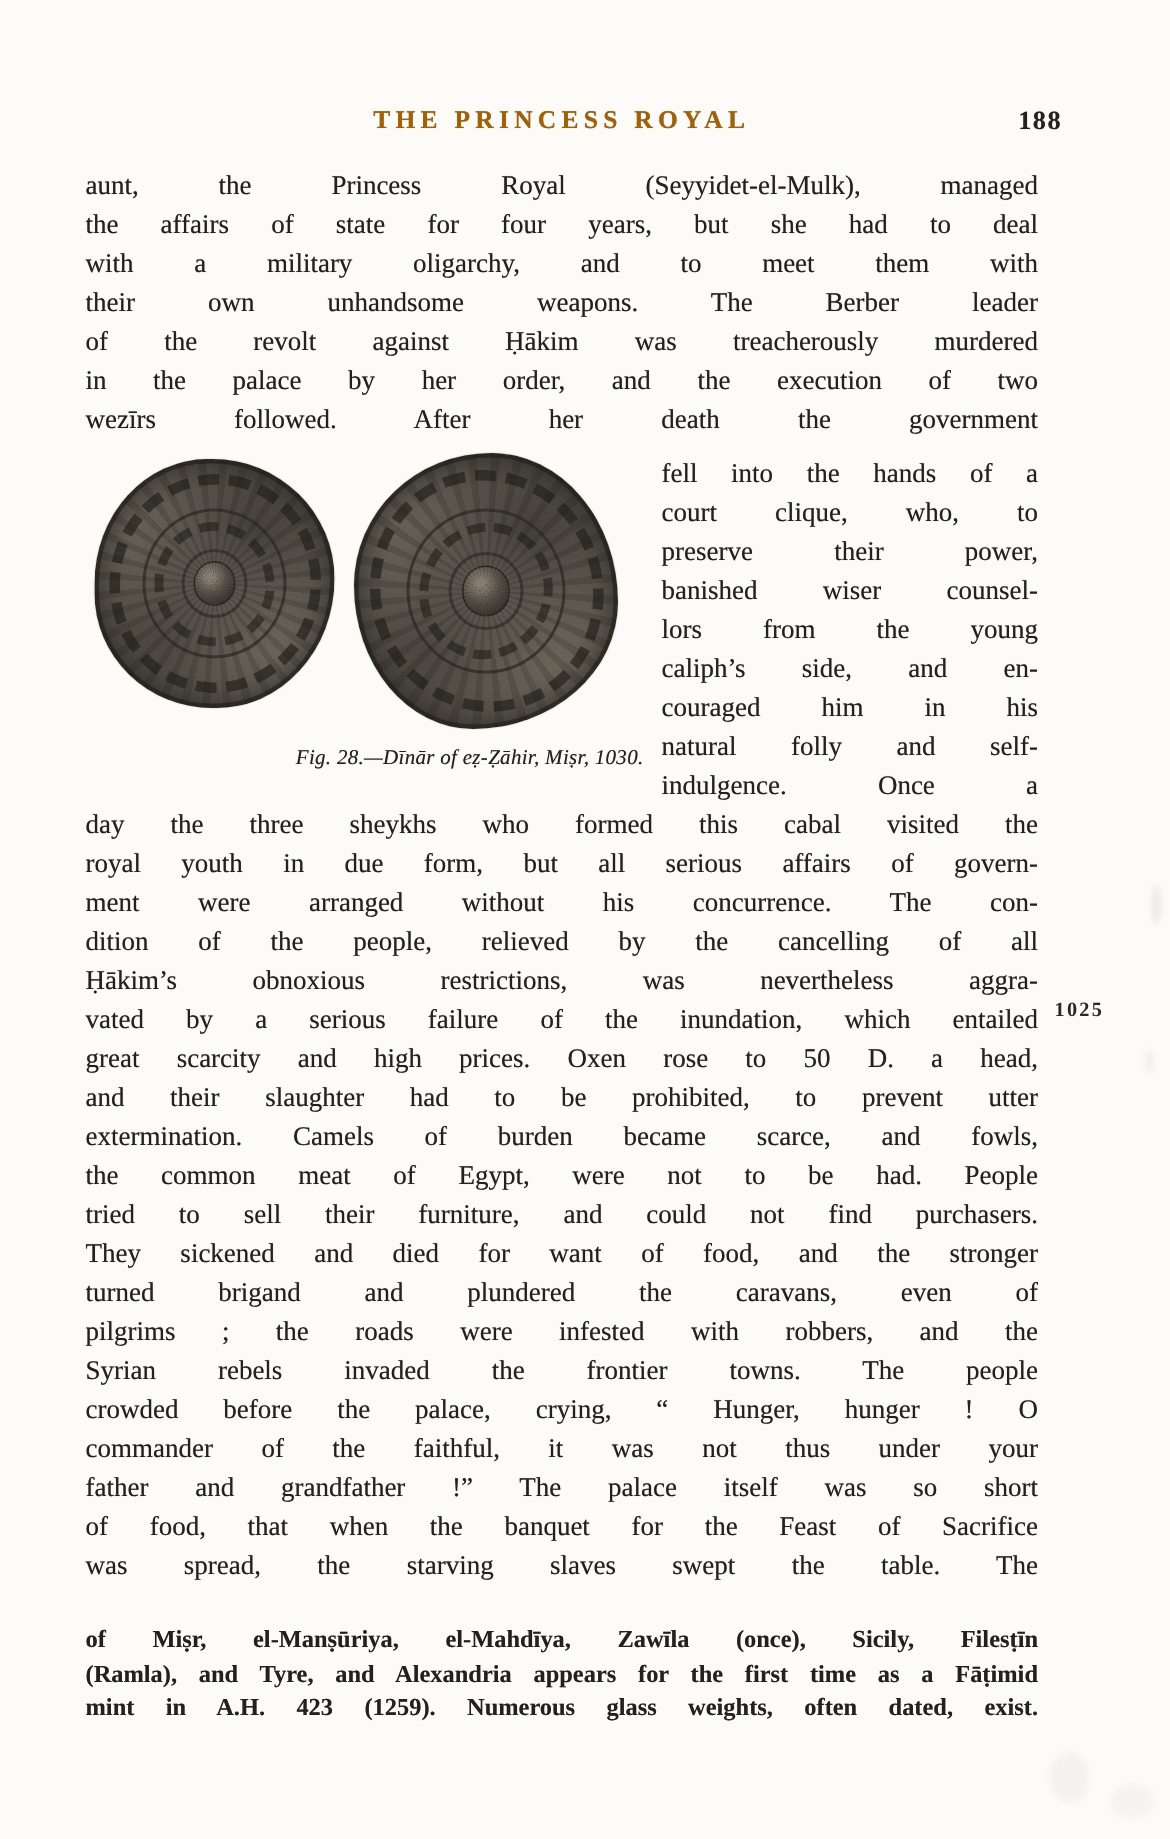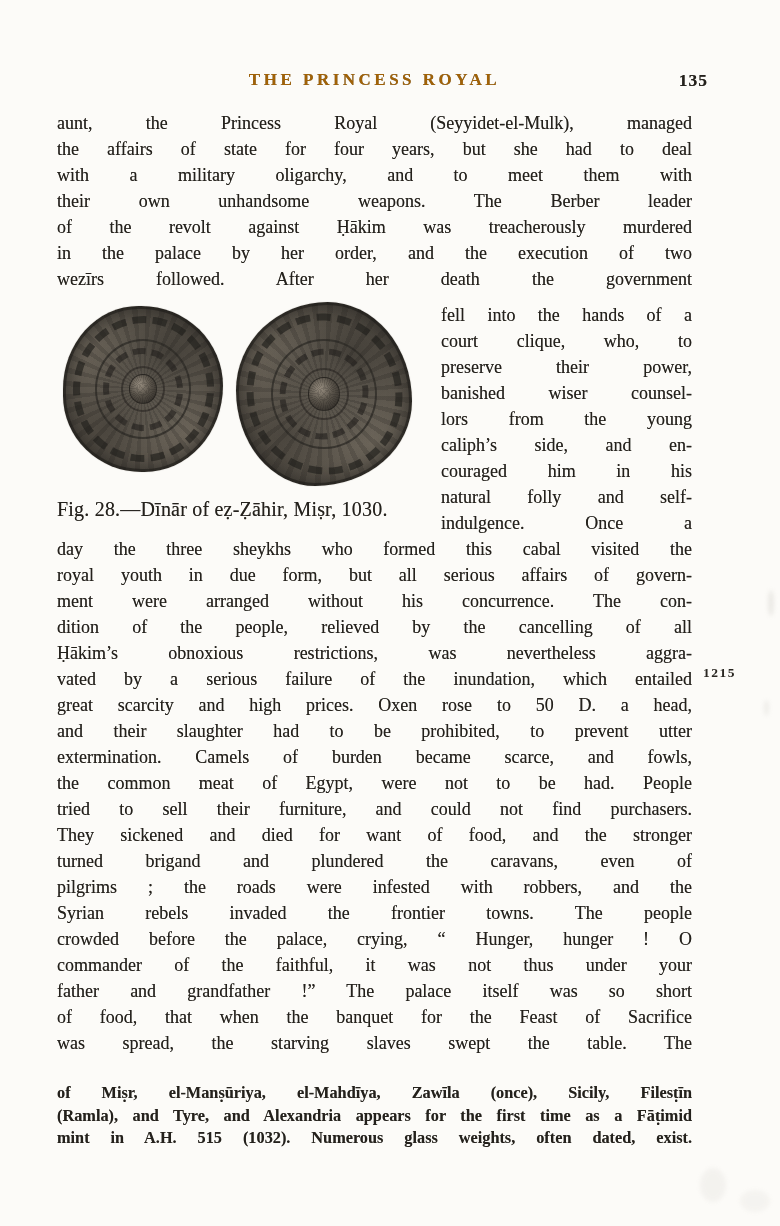--- a/index.html
+++ b/index.html
@@ -144,7 +144,7 @@
 
     <div class="running-head">
       <div class="running-title">THE PRINCESS ROYAL</div>
-      <div class="page-number">135</div>
+      <div class="page-number">188</div>
     </div>
 
     <div class="justified">aunt, the Princess Royal (Seyyidet-el-Mulk), managed

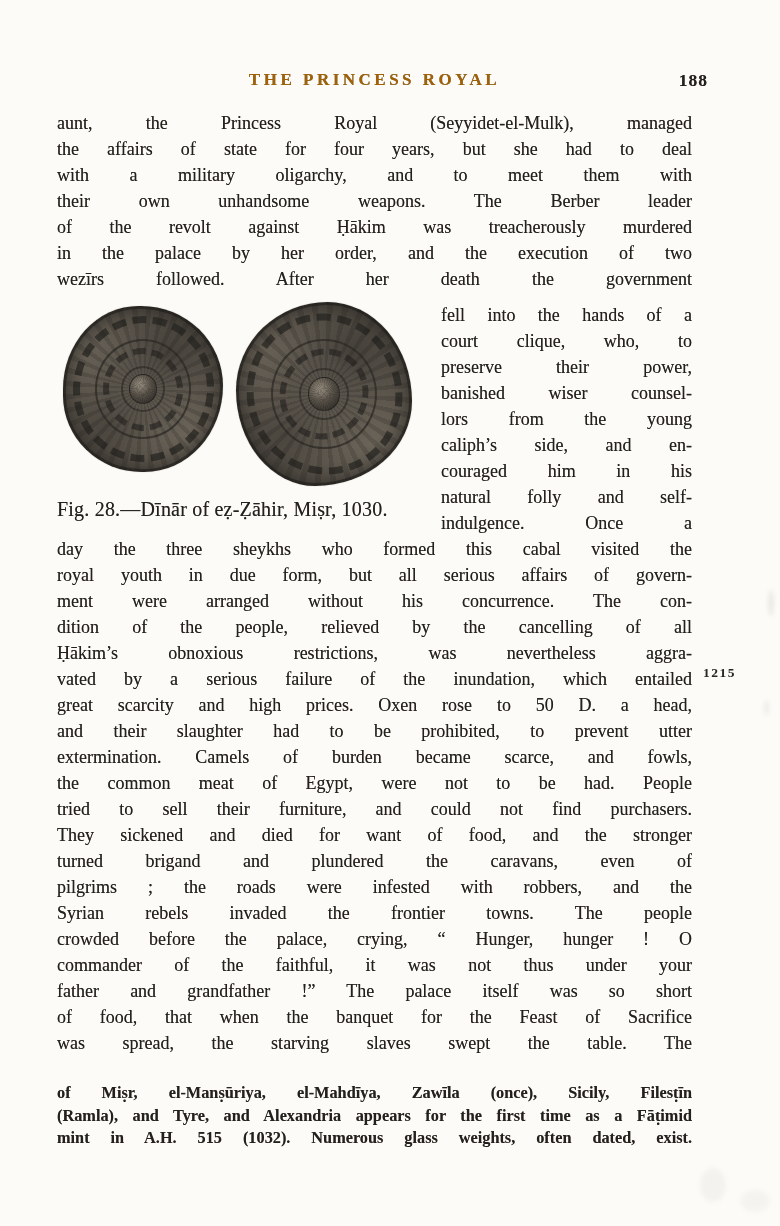--- a/index.html
+++ b/index.html
@@ -100,11 +100,12 @@
   .coin-reverse .ring-inscription-inner{transform:rotate(31deg);}
   .figure-caption{
     margin-top:12px;
-    font-size:20px;
+    font-size:14px;
     letter-spacing:.2px;
-    text-align:left;
+    text-align:right;
     white-space:nowrap;
     text-shadow:0 0 .45px rgba(33,30,25,.5);
+    font-style:italic;
   }
   .footnote{
     margin-top:26px;

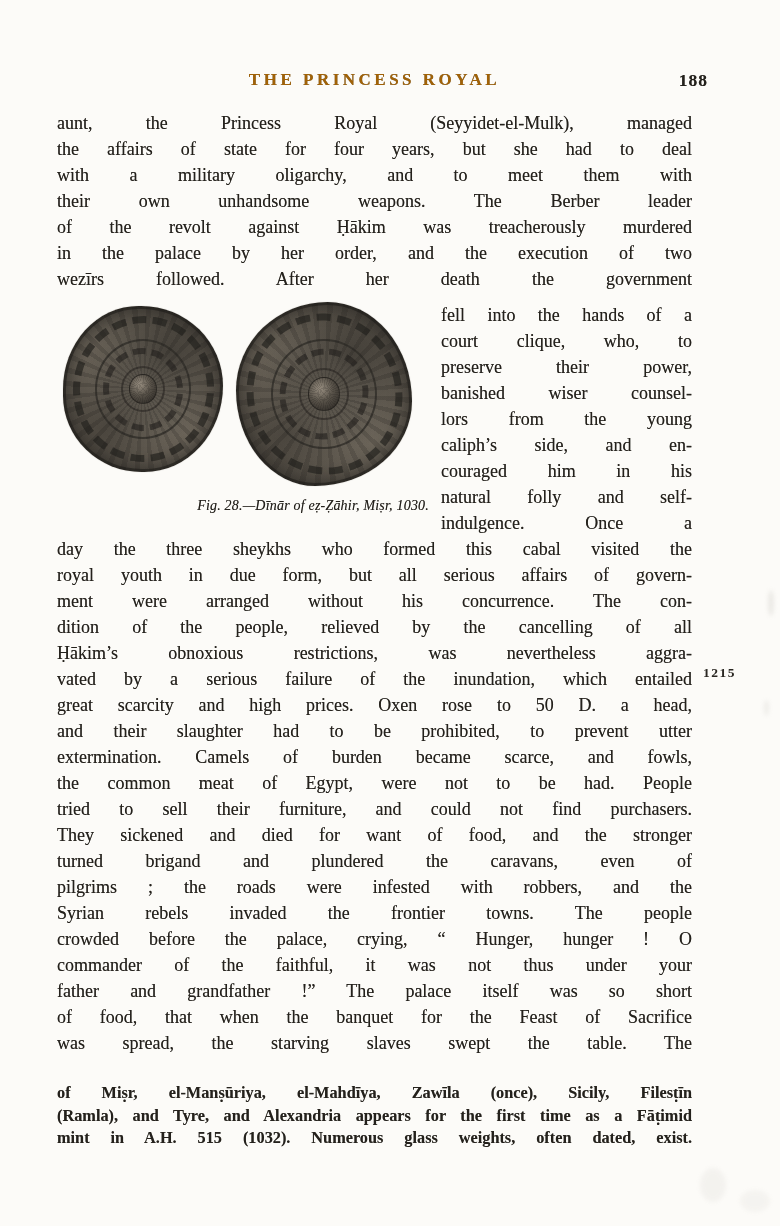--- a/index.html
+++ b/index.html
@@ -213,7 +213,7 @@
 
   </div>
 
-  <div class="margin-year">1215</div>
+  <div class="margin-year">1025</div>
 
   <div class="smudge smudge-1"></div>
   <div class="smudge smudge-2"></div>

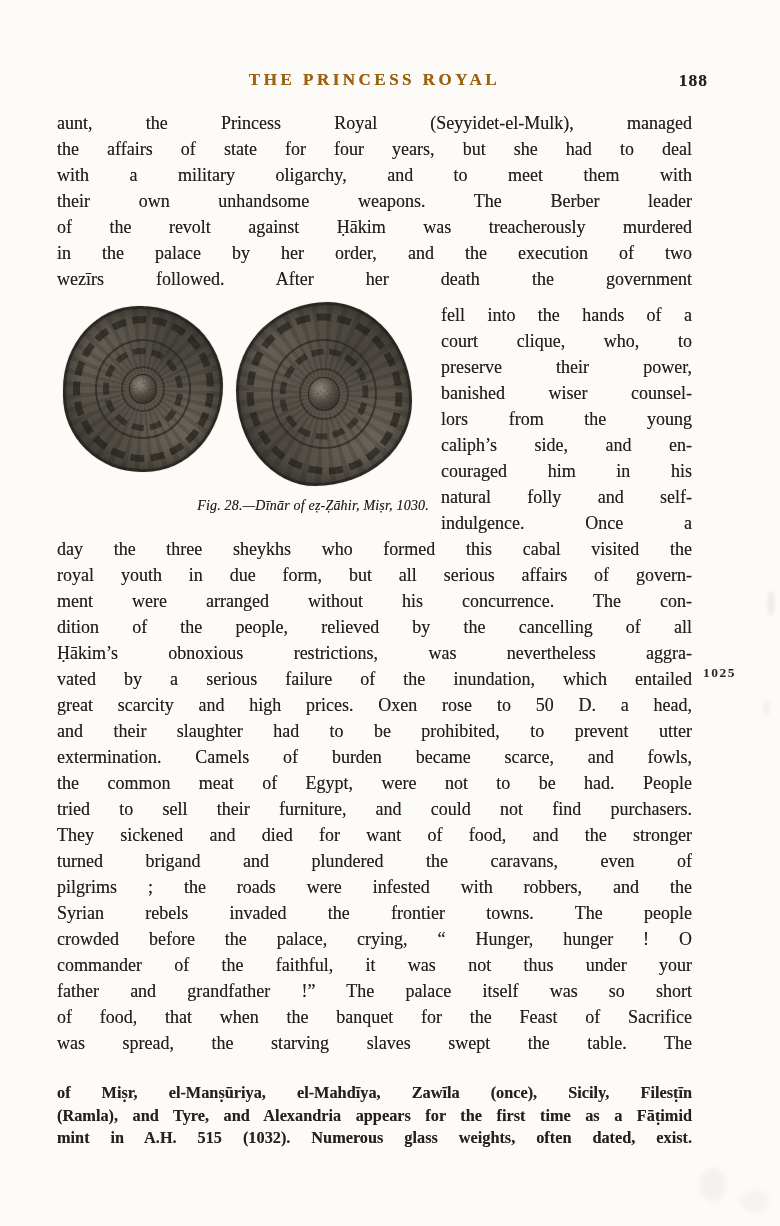--- a/index.html
+++ b/index.html
@@ -209,7 +209,7 @@
 
     <div class="footnote">of Miṣr, el-Manṣūriya, el-Mahdīya, Zawīla (once), Sicily, Filesṭīn
 (Ramla), and Tyre, and Alexandria appears for the first time as a Fāṭimid
-mint in A.H. 515 (1032). Numerous glass weights, often dated, exist.</div>
+mint in A.H. 423 (1259). Numerous glass weights, often dated, exist.</div>
 
   </div>
 

